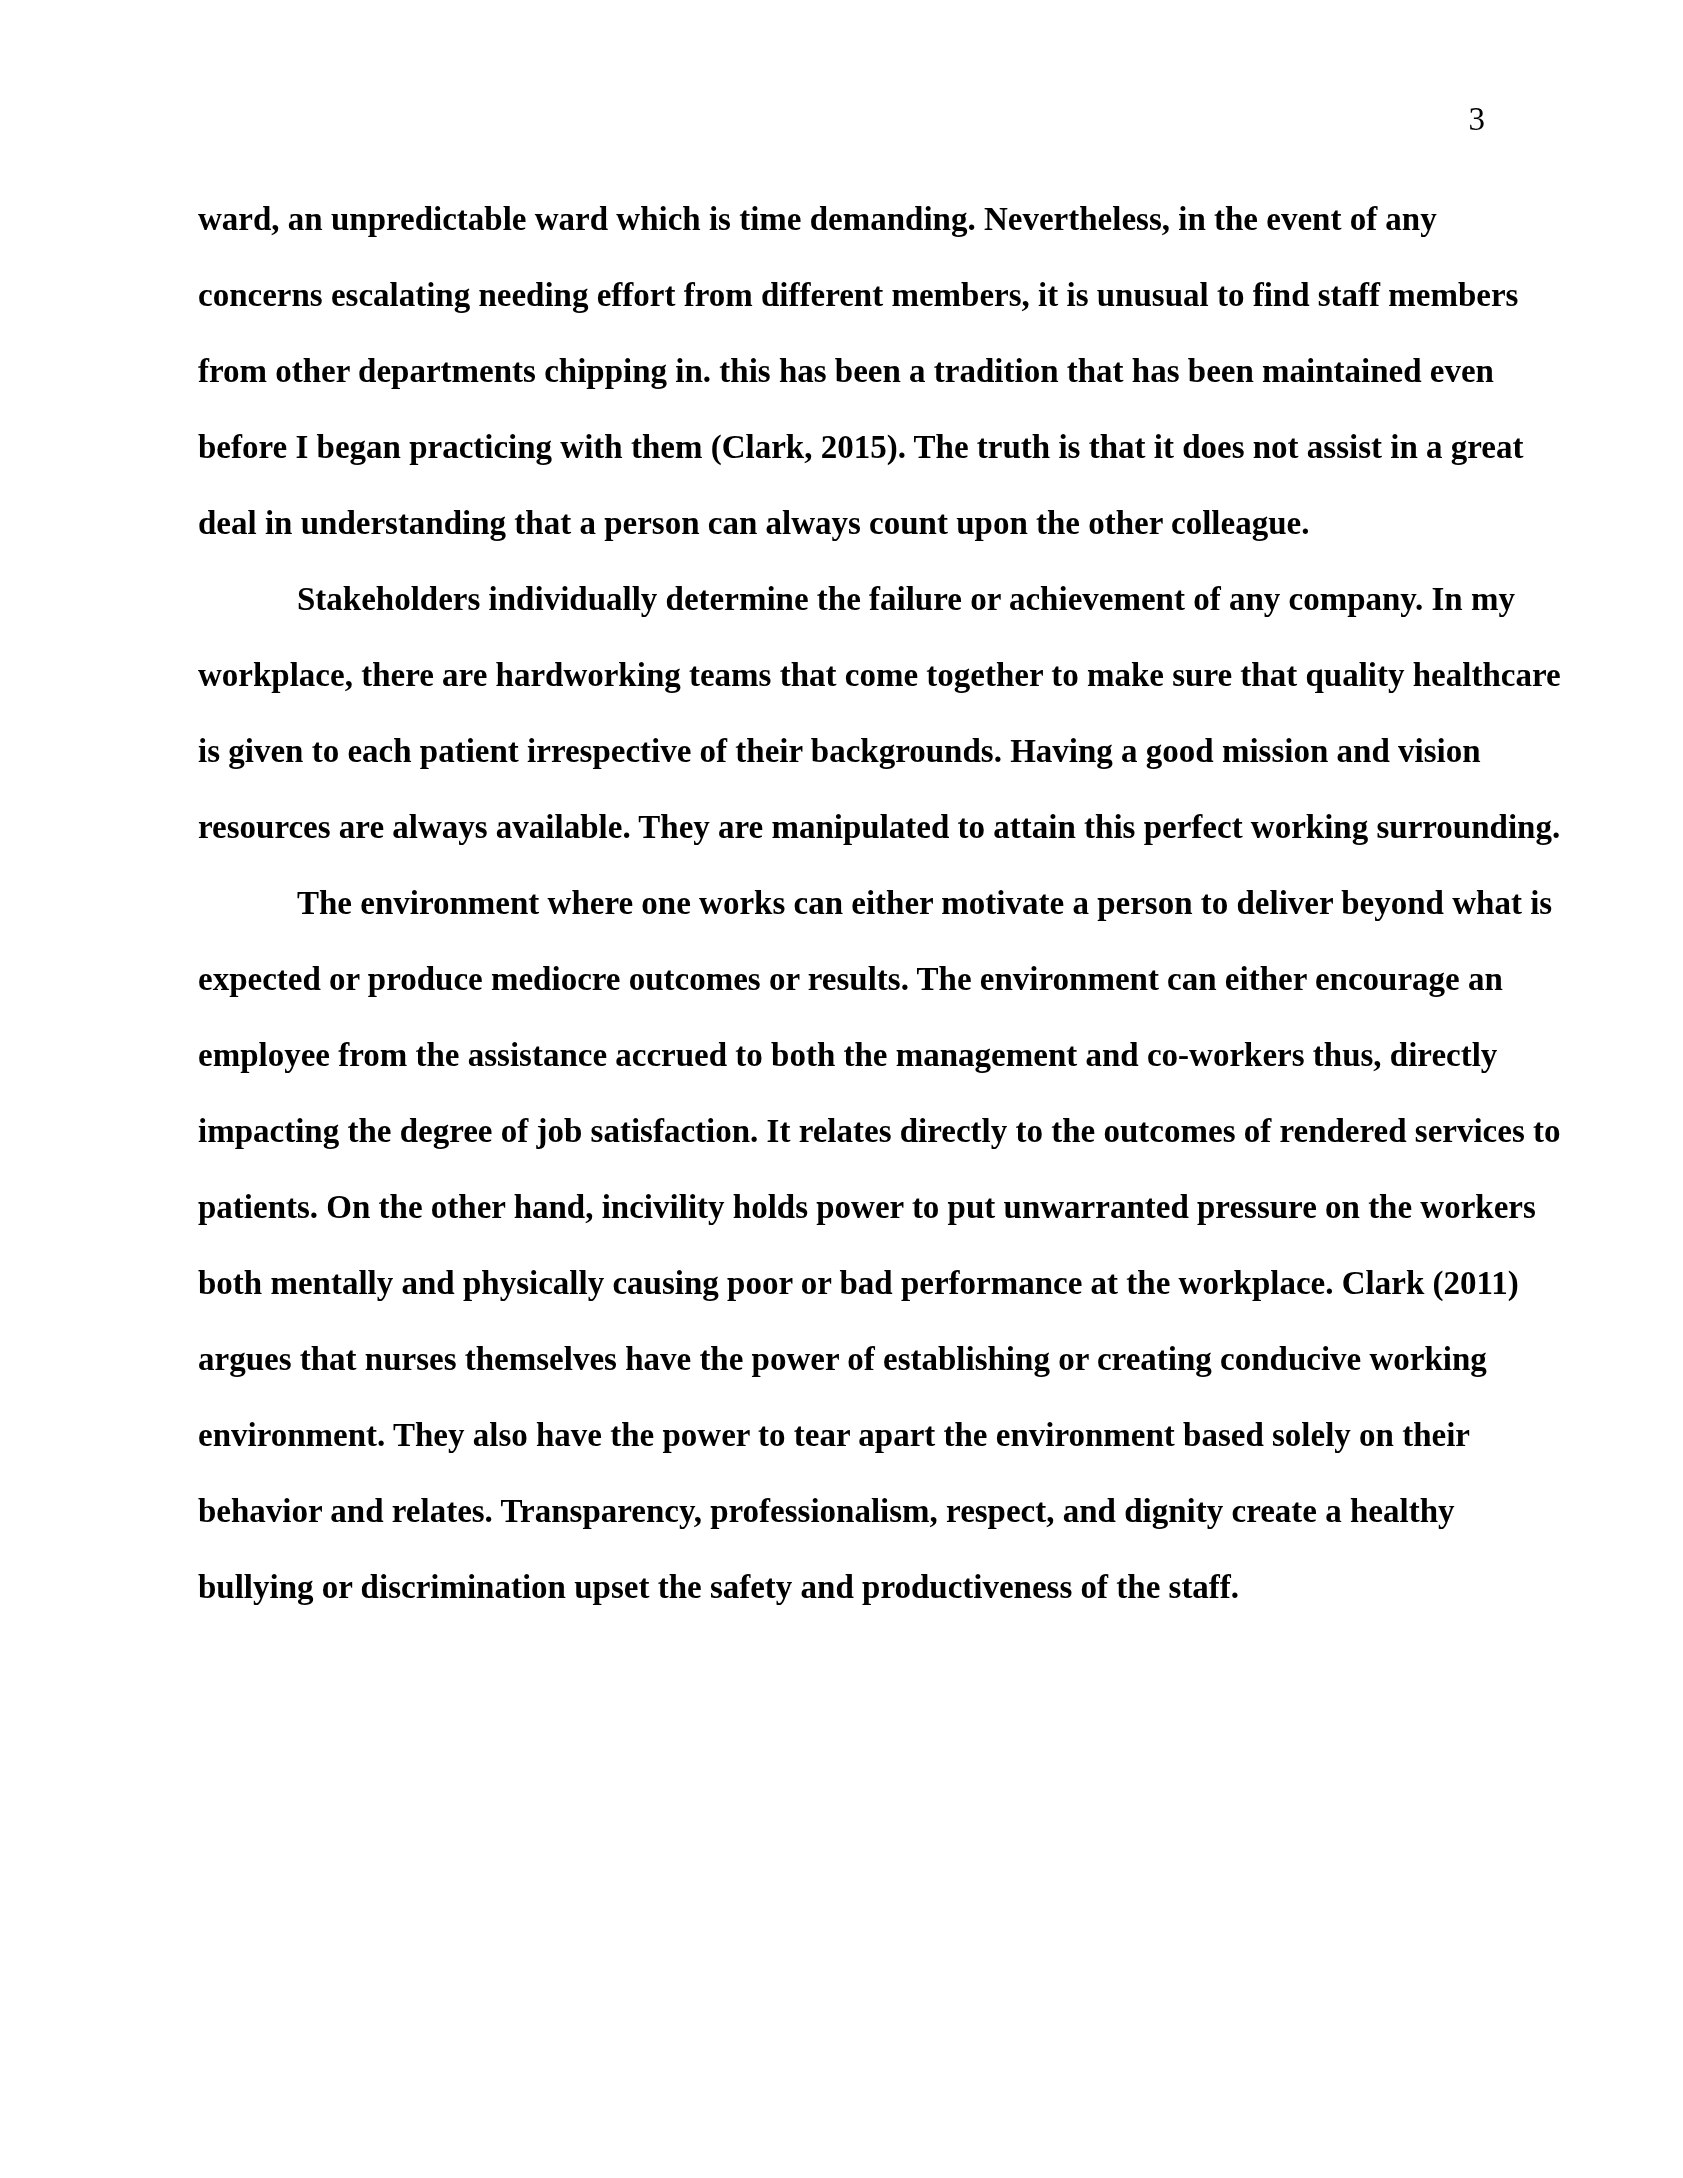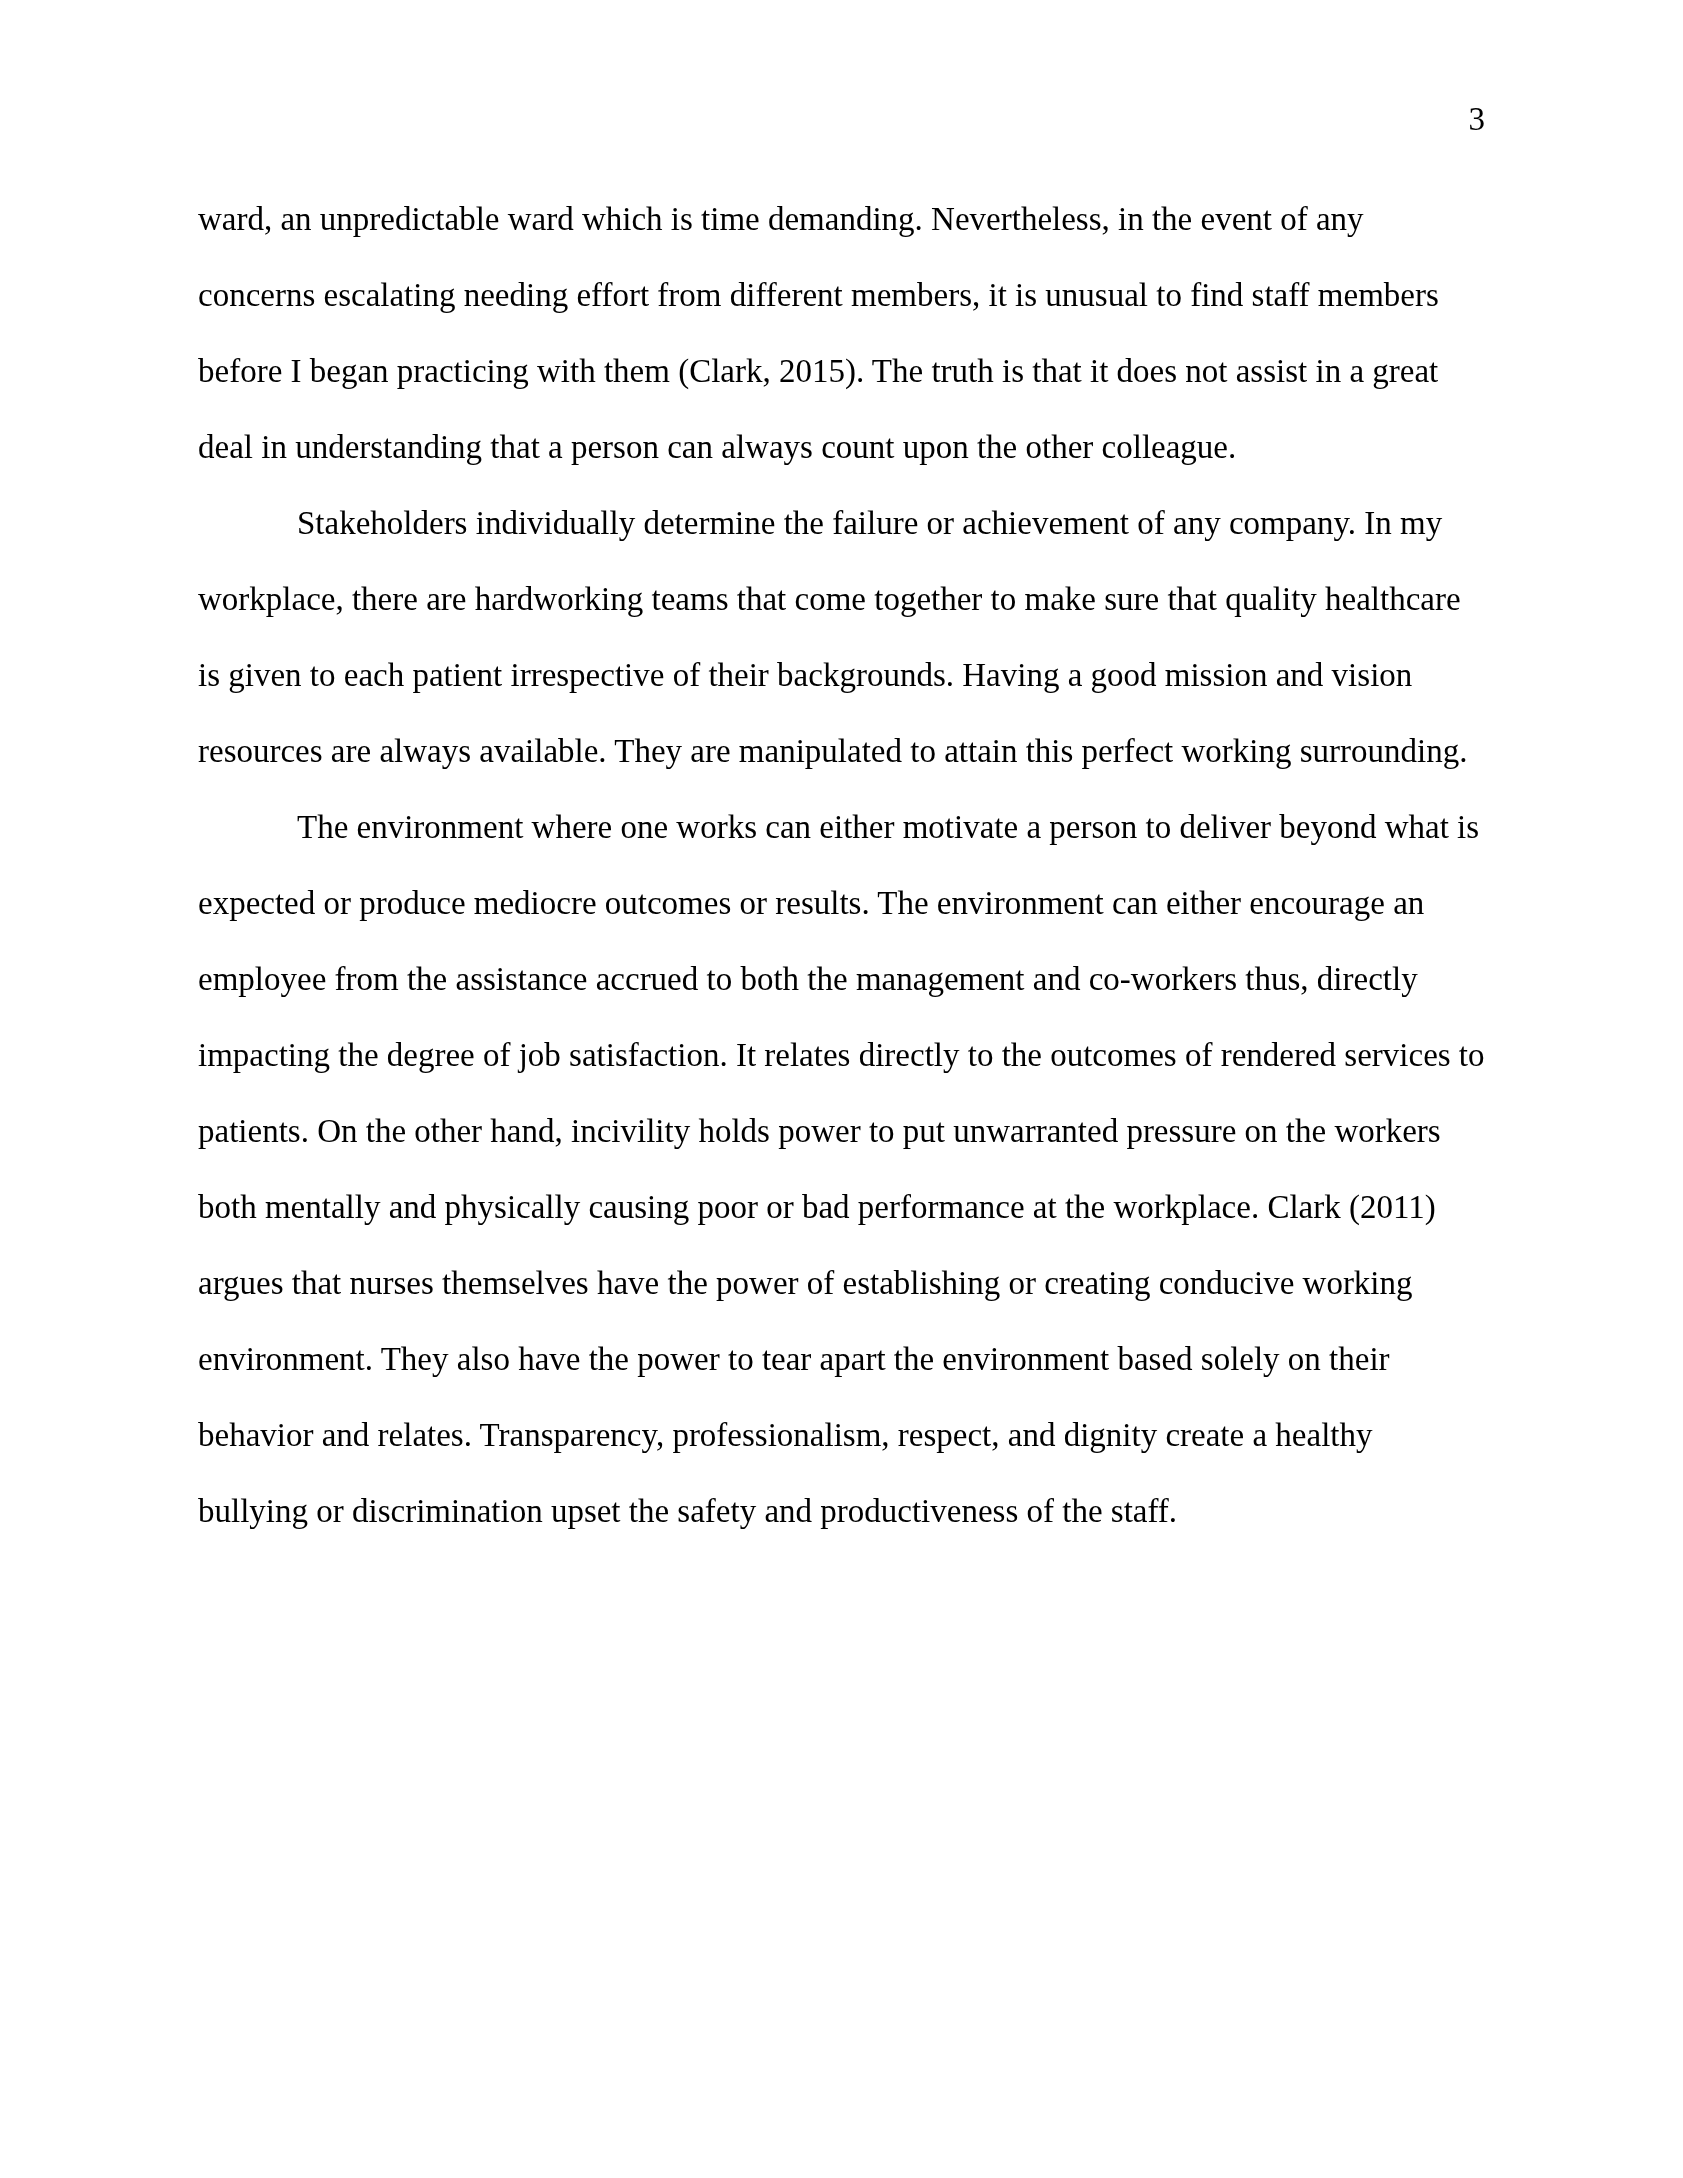--- a/index.html
+++ b/index.html
@@ -14,7 +14,7 @@
     font-size: 33px; line-height: 40px;
   }
   .body-text {
-    position: absolute; left: 198px; top: 181px; width: 1287px;
+    position: absolute; left: 198px; top: 181px; width: 1287px; font-weight: bold;
   }
   .para {
     margin: 0; font-size: 33px; line-height: 76px;

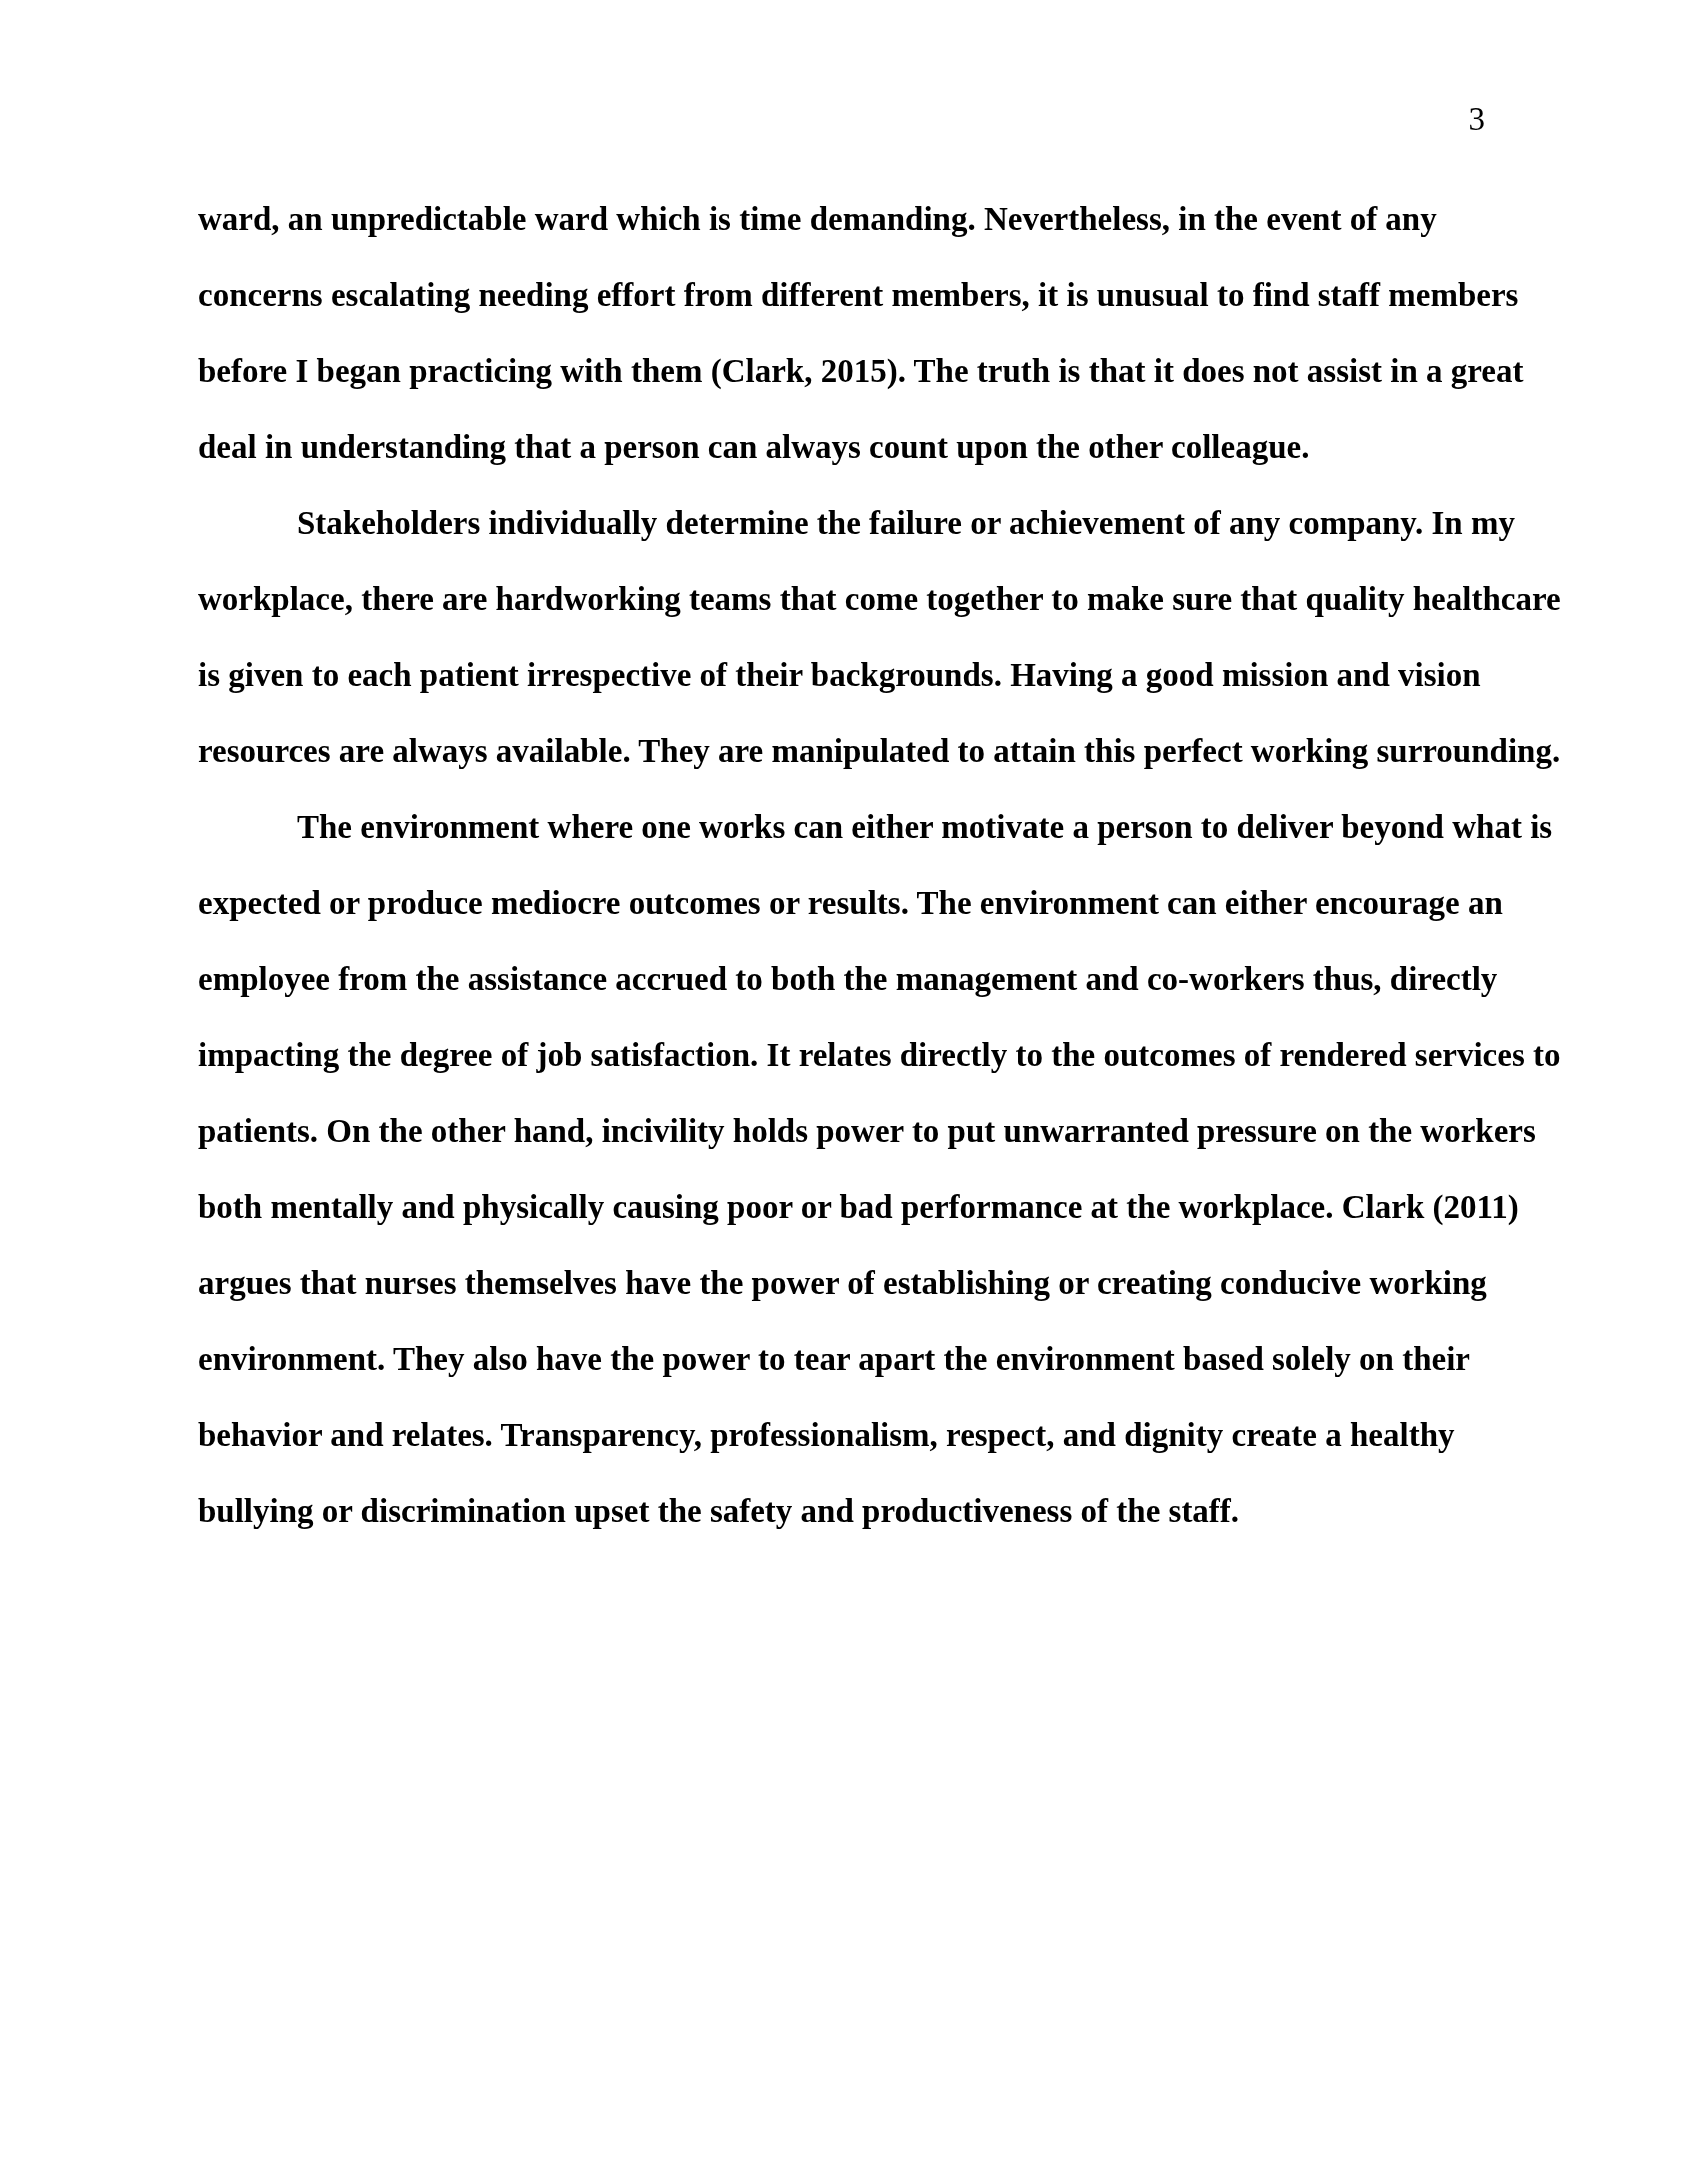--- a/index.html
+++ b/index.html
@@ -32,6 +32,7 @@
     <p class="para">
       <span class="line">ward, an unpredictable ward which is time demanding. Nevertheless, in the event of any</span>
       <span class="line">concerns escalating needing effort from different members, it is unusual to find staff members</span>
+      <span class="line">from other departments chipping in. this has been a tradition that has been maintained even</span>
       <span class="line">before I began practicing with them (Clark, 2015). The truth is that it does not assist in a great</span>
       <span class="line">deal in understanding that a person can always count upon the other colleague.</span>
     </p>

